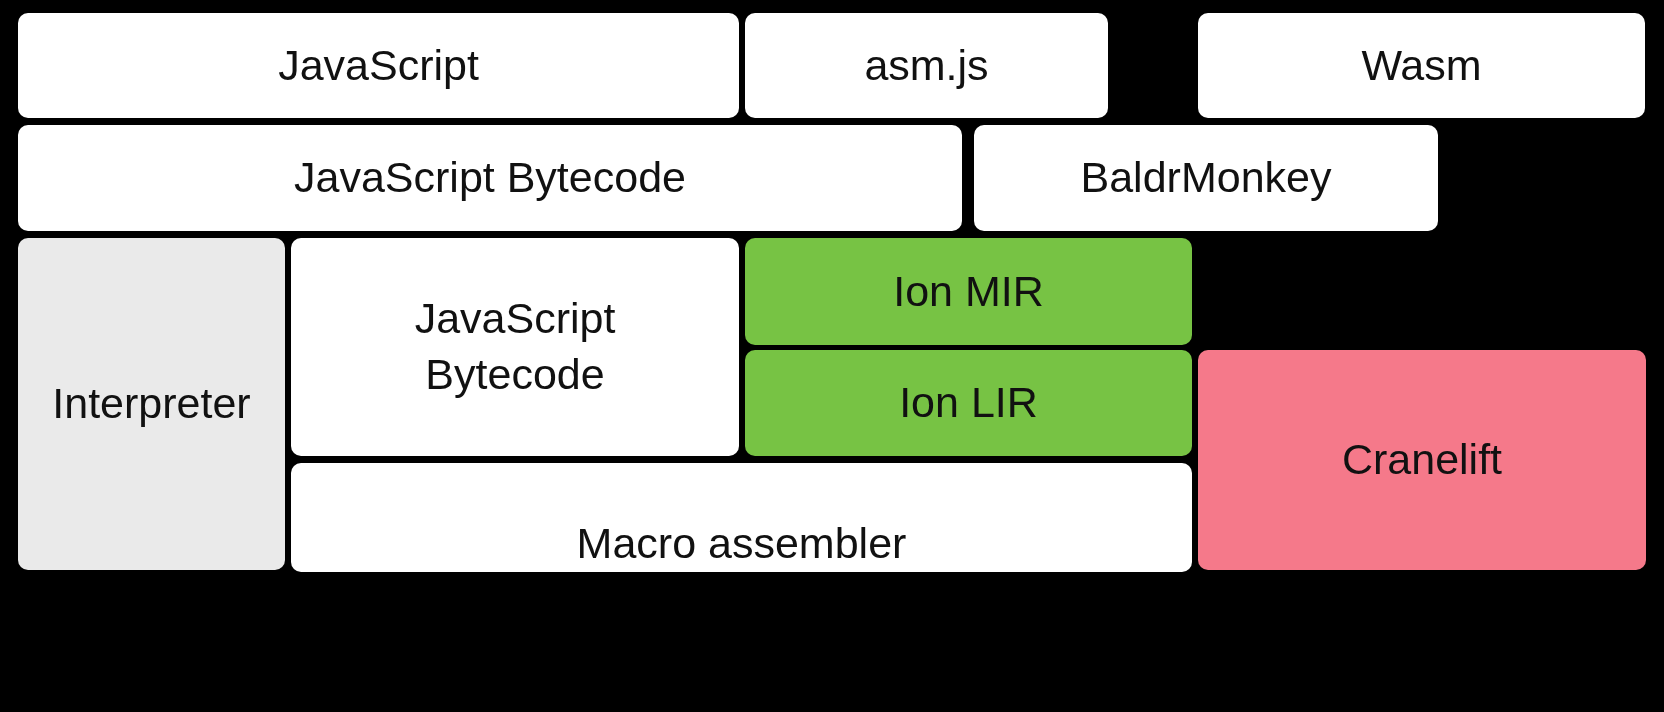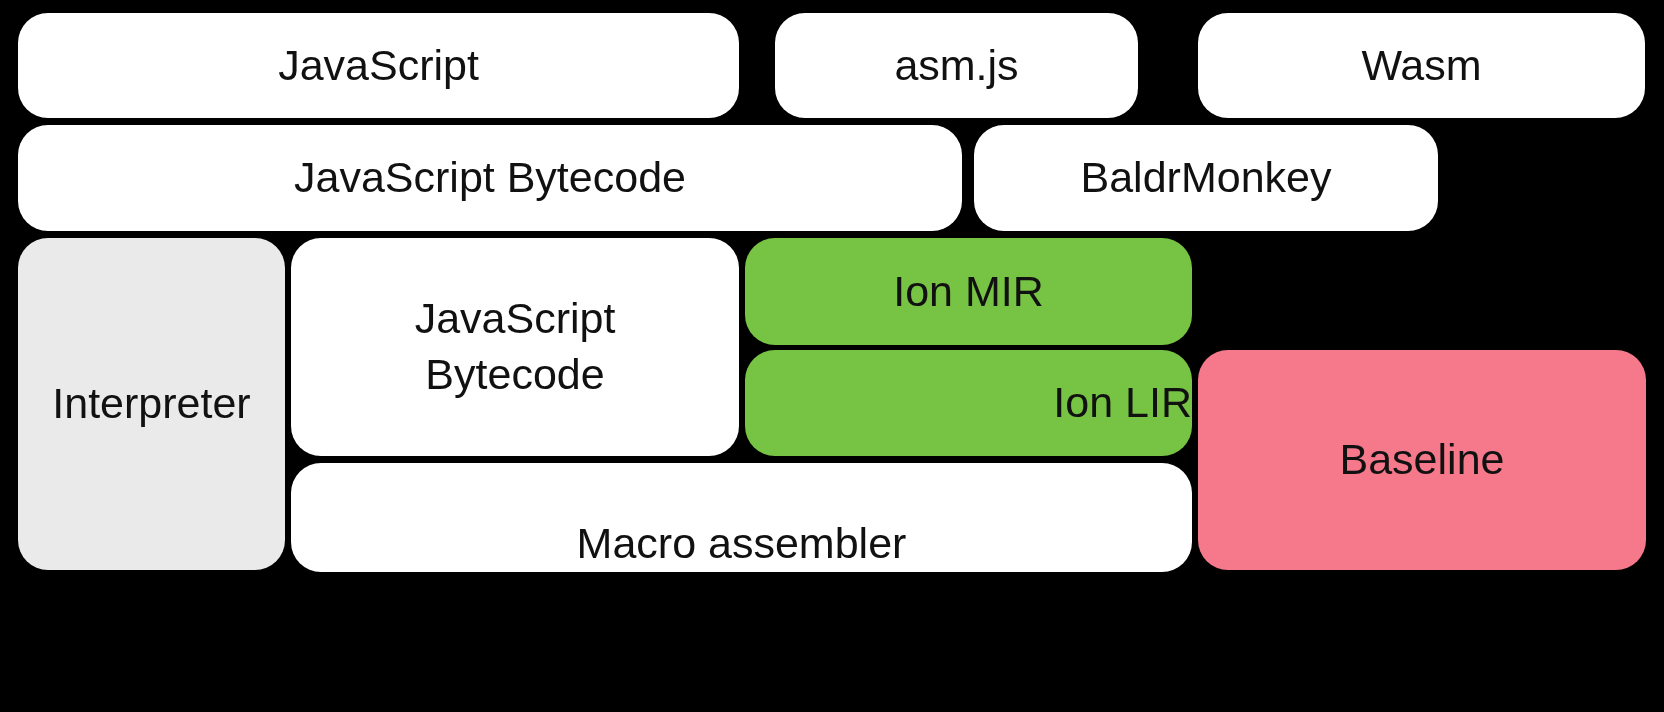--- a/index.html
+++ b/index.html
@@ -21,7 +21,7 @@
     position:absolute;
     background:var(--white);
     color:var(--text);
-    border-radius:30px;
+    border-radius:10px;
     display:flex;align-items:center;justify-content:center;
     font-size:43px;line-height:1.3;text-align:center;
   }

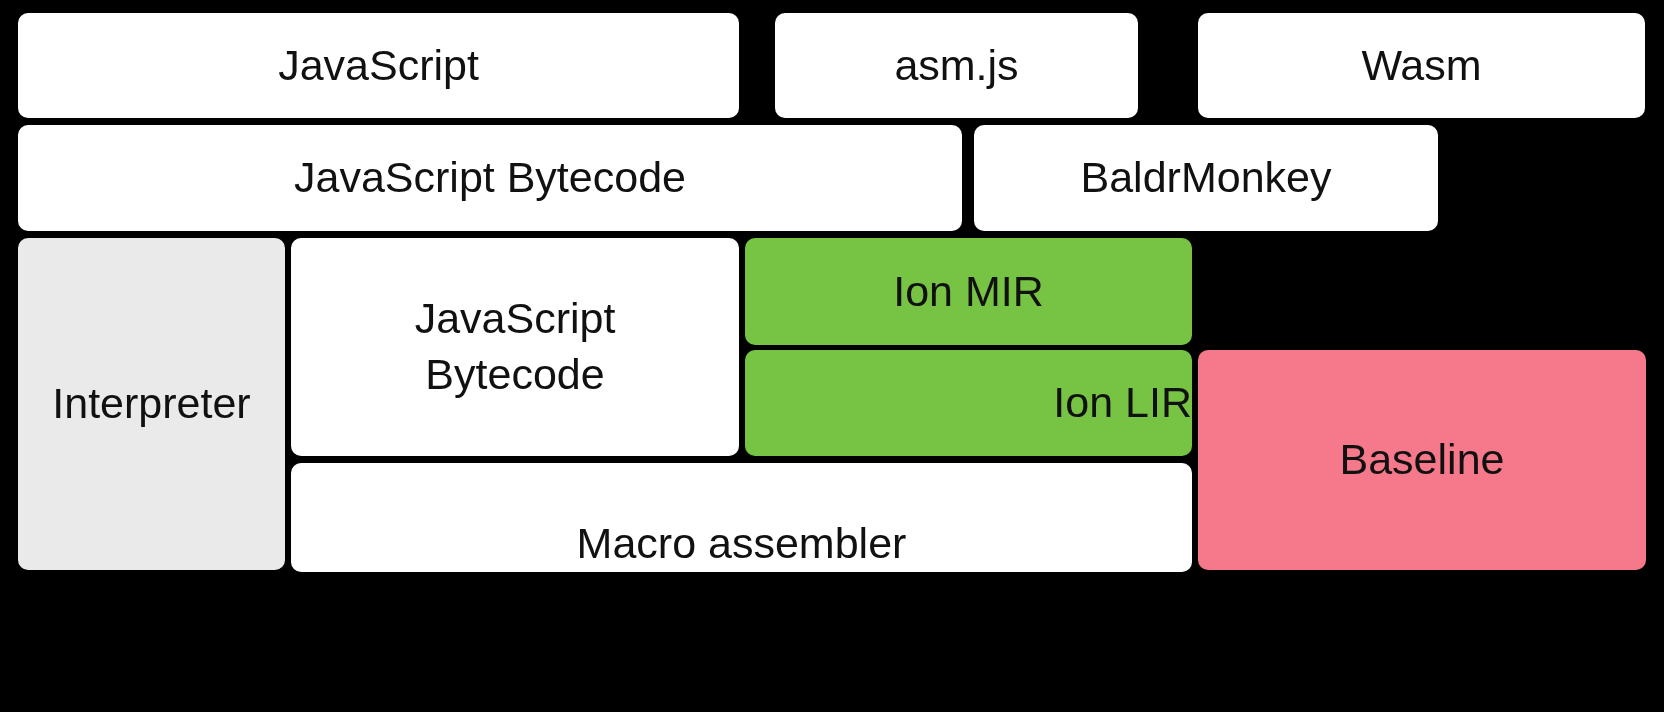--- a/index.html
+++ b/index.html
@@ -28,7 +28,7 @@
   .box span{display:block;}
   
   .b-javascript {left:18px;  top:13px;  width:721px;  height:105px;}
-  .b-asmjs      {left:775px; top:13px;  width:363px;  height:105px;}
+  .b-asmjs      {left:745px; top:13px;  width:363px;  height:105px;}
   .b-wasm       {left:1198px;top:13px;  width:447px;  height:105px;text-align:center;}
   .b-bytecode   {left:18px;  top:125px; width:944px;  height:106px;}
   .b-baldrmonkey{left:974px; top:125px; width:464px;  height:106px;}

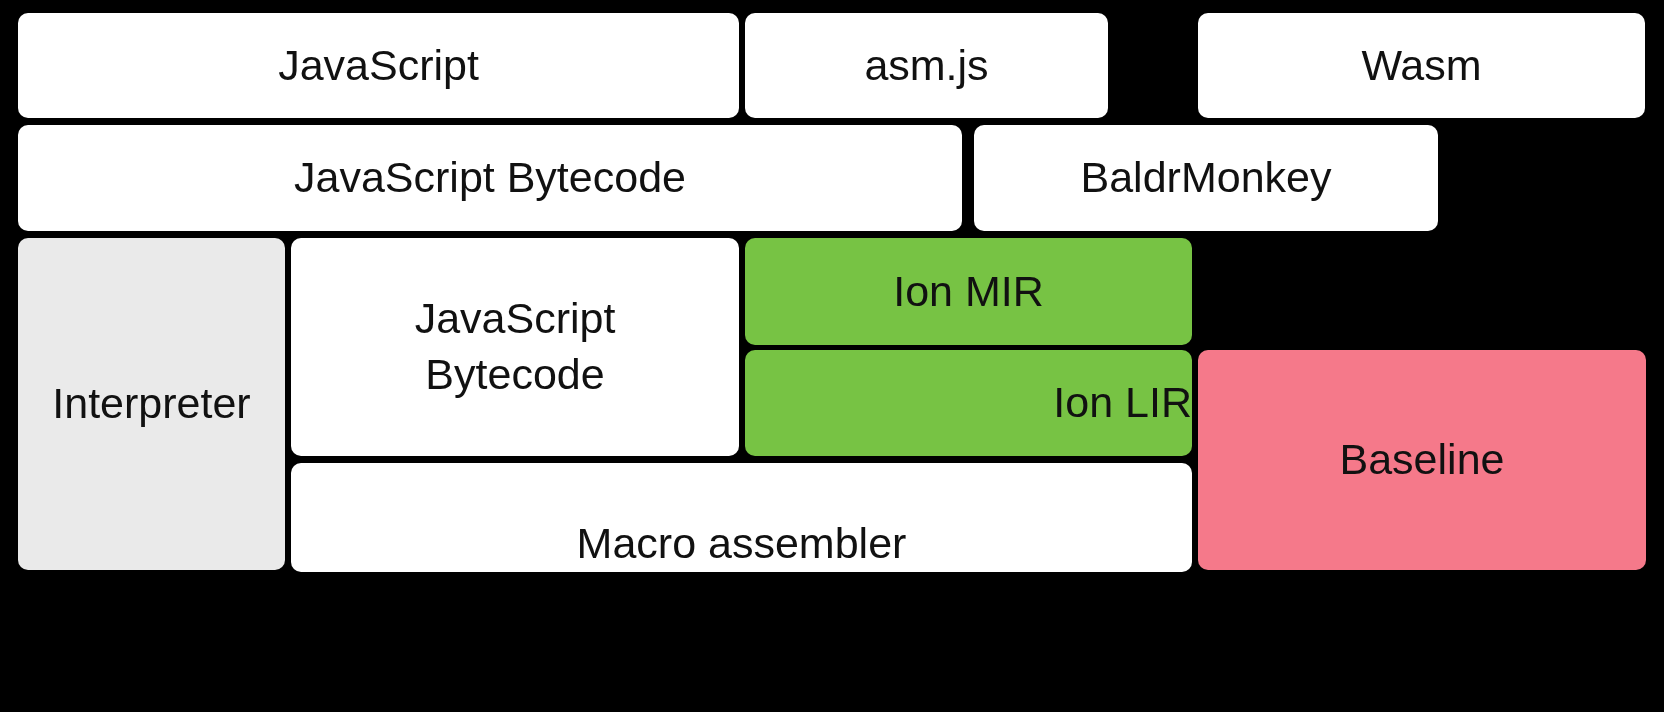--- a/index.html
+++ b/index.html
@@ -36,7 +36,7 @@
   .b-baseline   {left:291px; top:238px; width:448px;  height:218px;}
   .b-baseline span{max-width:300px;}
   .b-ionmir     {left:745px; top:238px; width:447px;  height:107px; background:var(--green);}
-  .b-ionlir     {left:745px; top:350px; width:447px;  height:106px; background:var(--green);justify-content:flex-end;}
+  .b-ionlir     {left:745px; top:350px; width:447px;  height:106px; background:var(--green);}
   .b-cranelift  {left:1198px;top:350px; width:448px;  height:220px; background:var(--pink);}
   .b-macro      {left:291px; top:463px; width:901px;  height:109px;align-items:flex-end;}
   .b-native     {left:297px; top:577px; width:1348px; height:106px;}

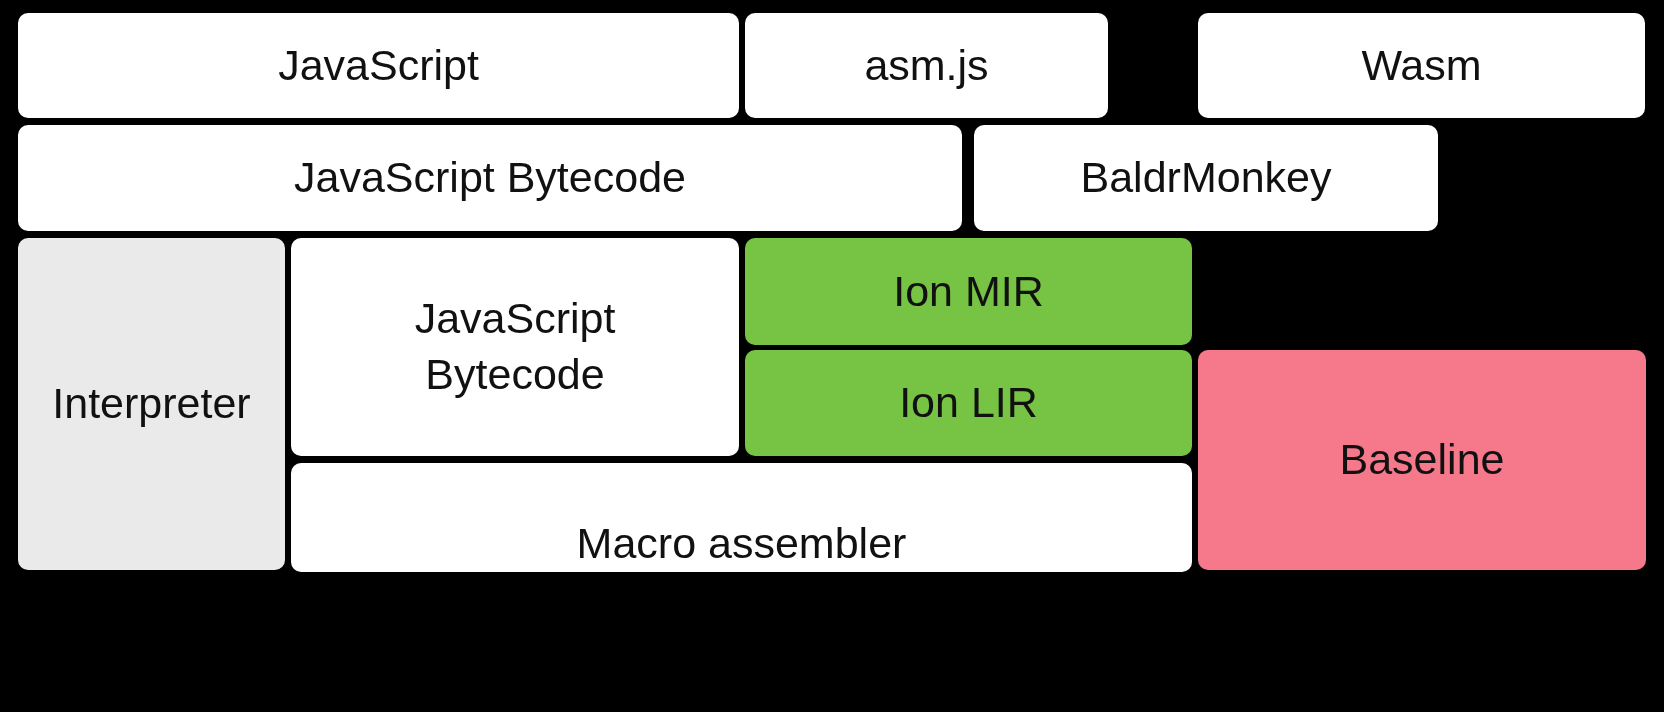--- a/index.html
+++ b/index.html
@@ -83,7 +83,7 @@
   </div>
 
   <div class="box b-cranelift">
-    <span>Baseline</span>
+    <span>Cranelift</span>
   </div>
 
   <div class="box b-macro">

